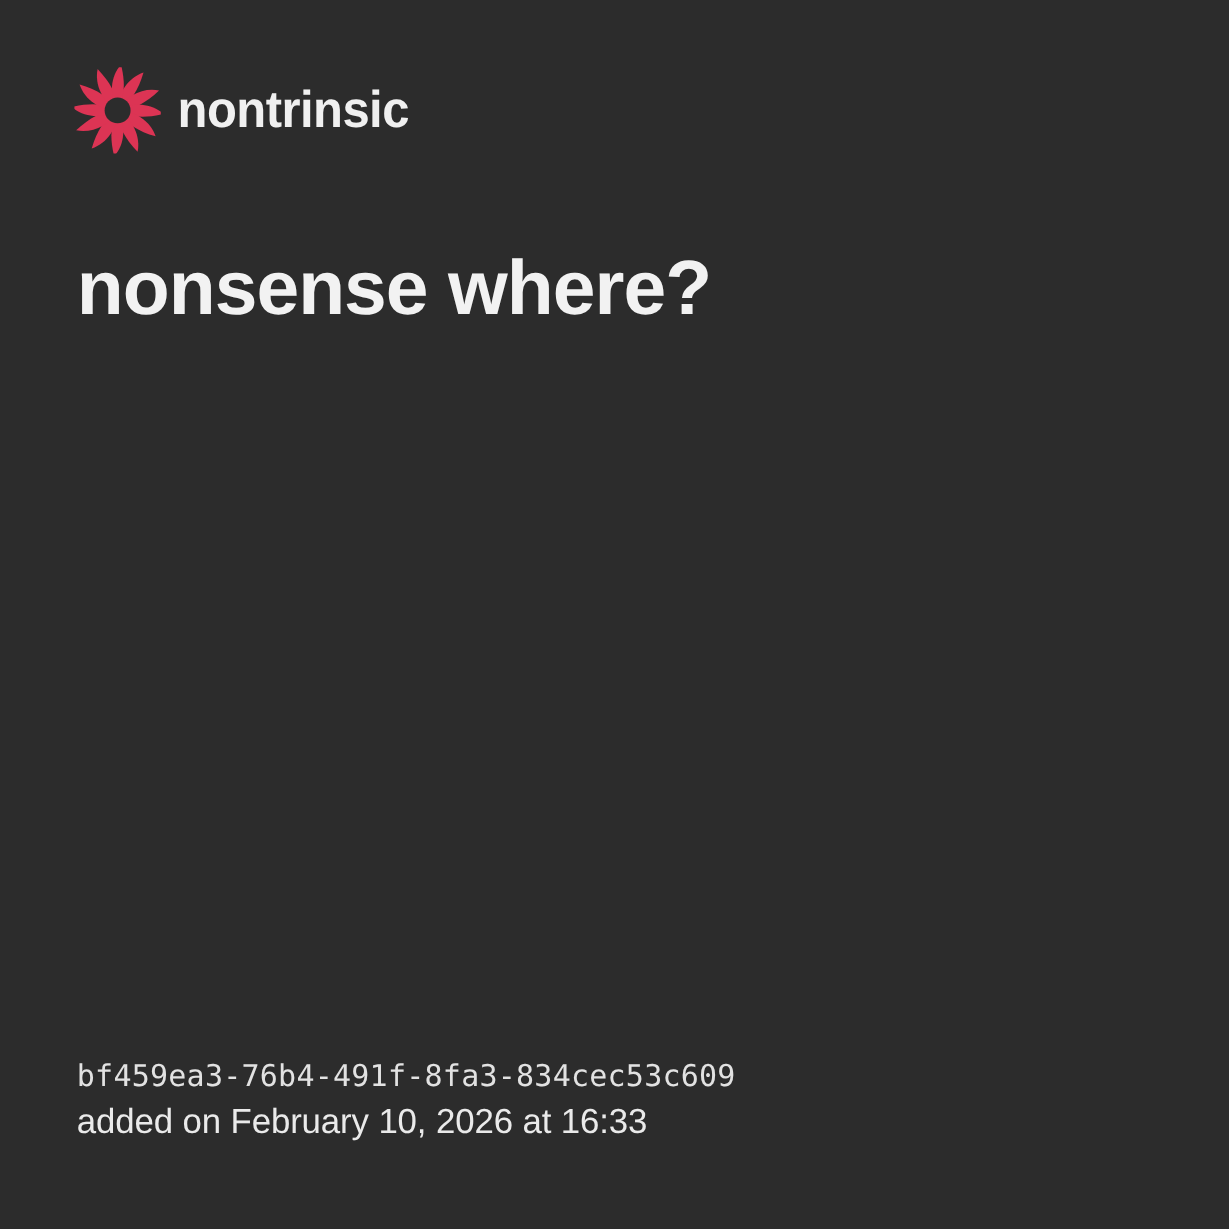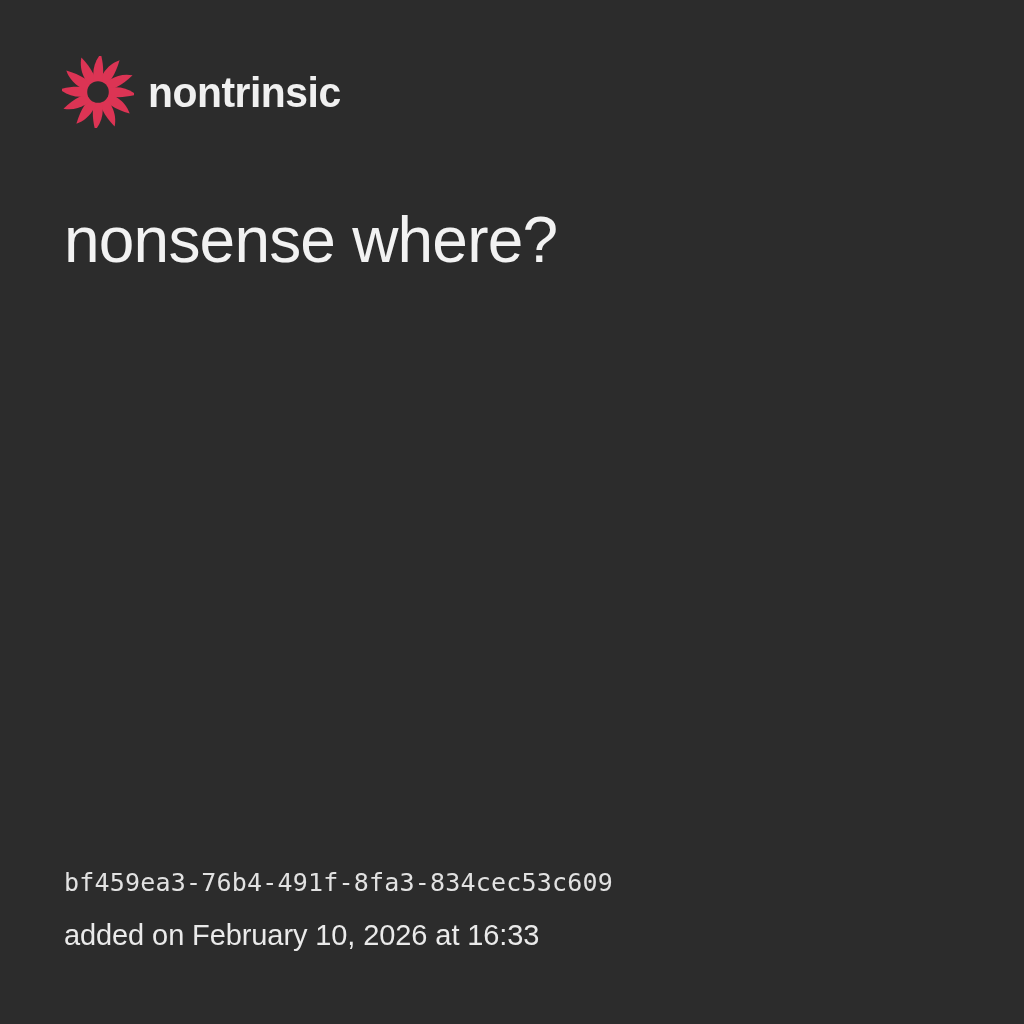--- a/index.html
+++ b/index.html
@@ -56,7 +56,7 @@
     right: 64px;
     font-family: "Liberation Sans", sans-serif;
     font-size: 64px;
-    font-weight: 400;
+    font-weight: 700;
     color: #f2f2f2;
     line-height: 1.14;
     letter-spacing: -0.8px;

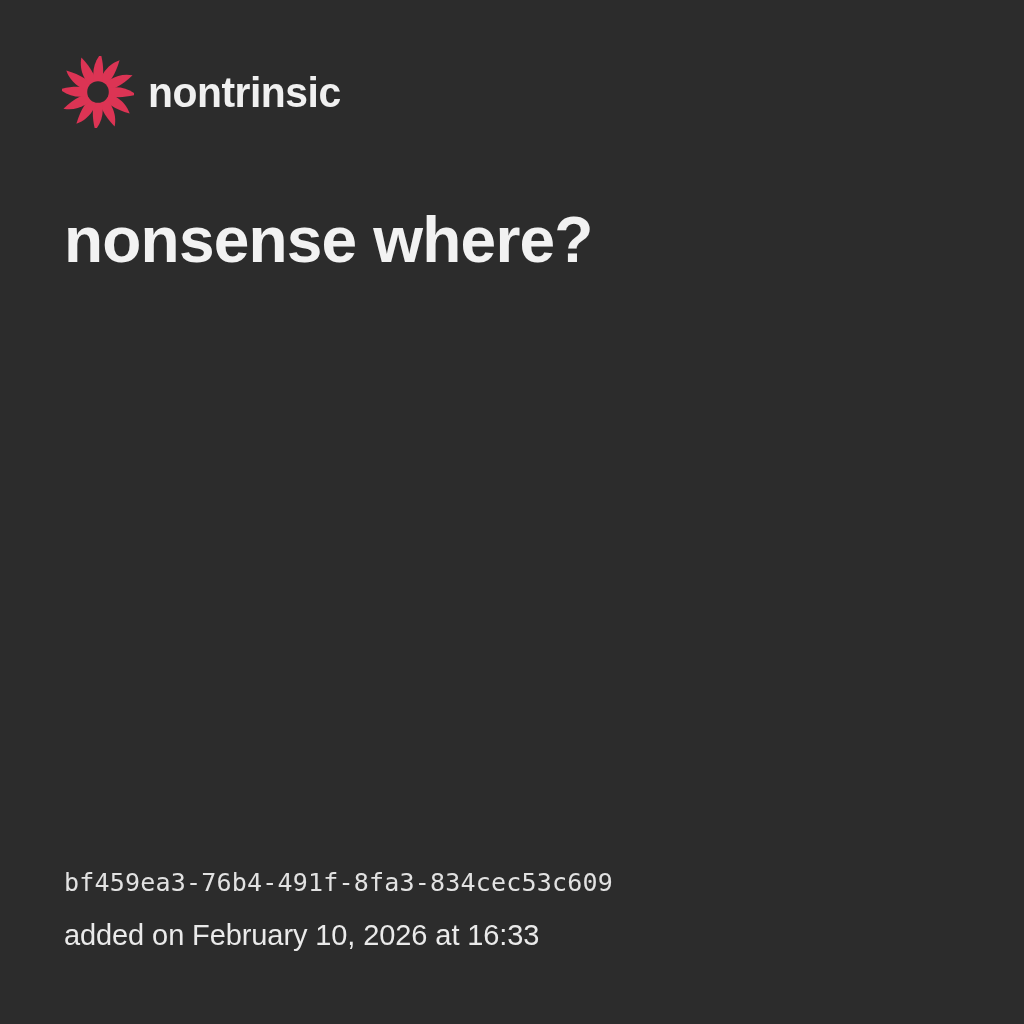--- a/index.html
+++ b/index.html
@@ -70,7 +70,7 @@
     bottom: 56px;
     display: flex;
     flex-direction: column;
-    gap: 24px;
+    gap: 10px;
   }
   .meta-id {
     font-family: "DejaVu Sans Mono", monospace;

